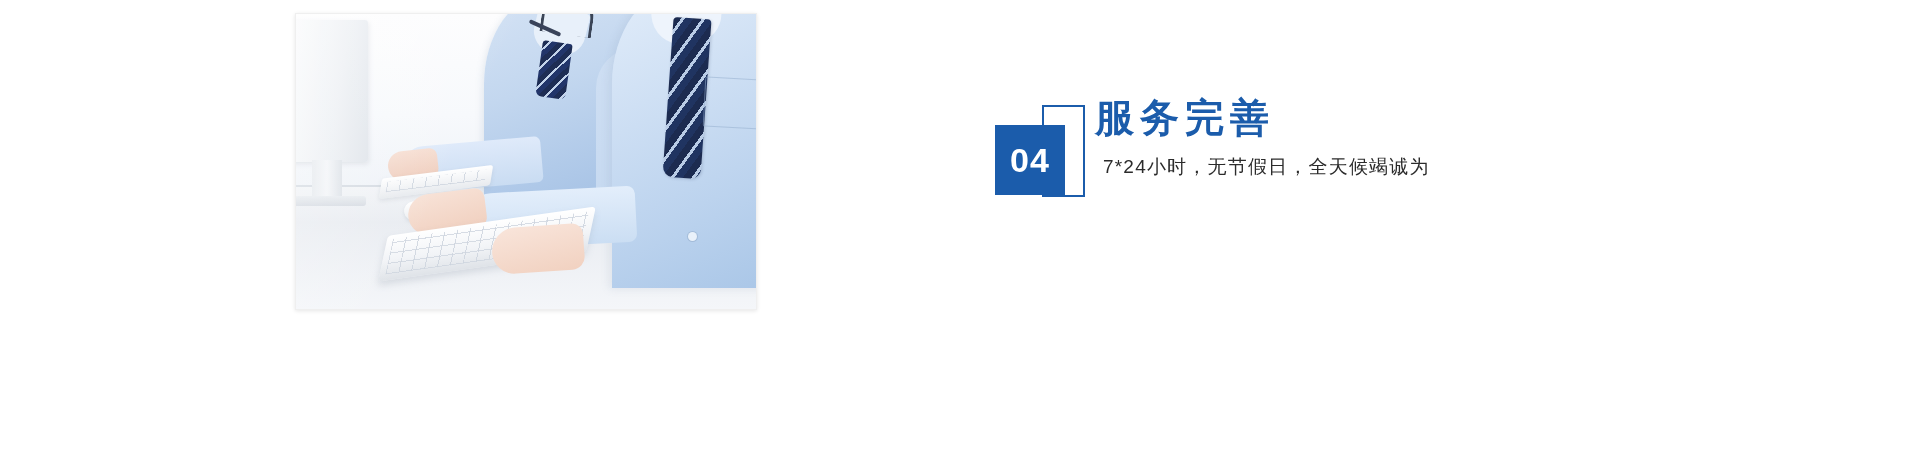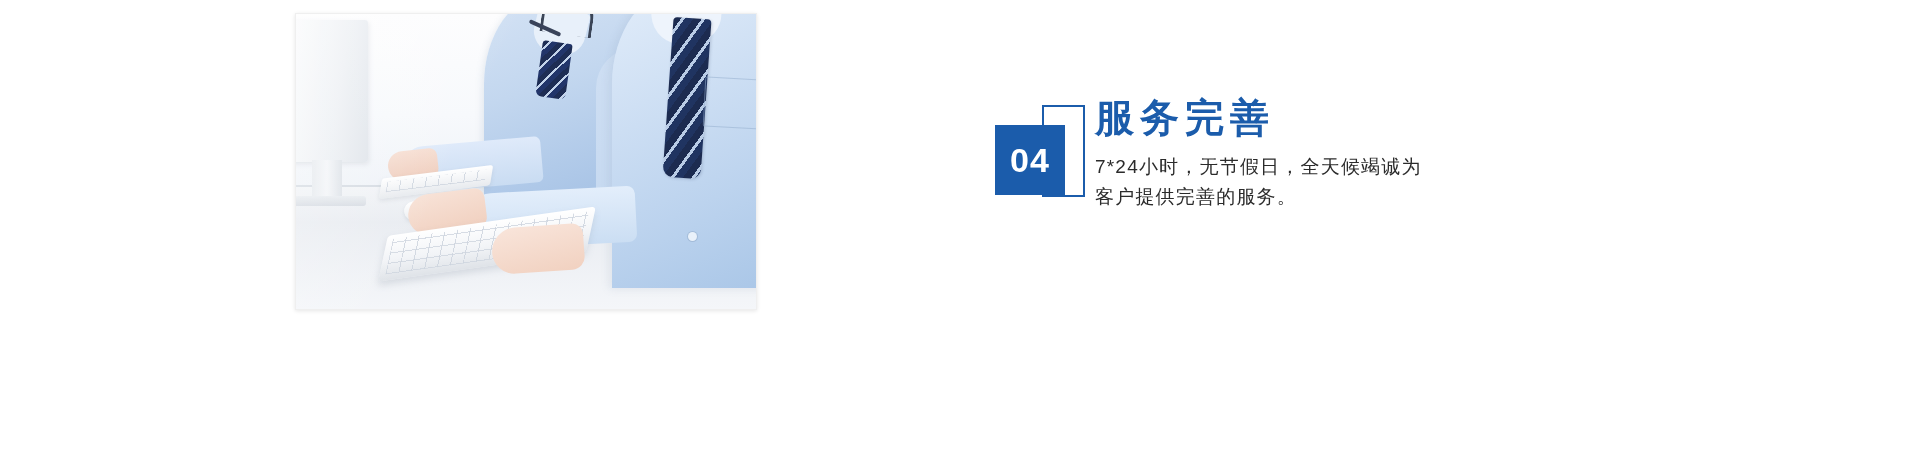--- a/index.html
+++ b/index.html
@@ -331,7 +331,7 @@
     white-space: nowrap;
   }
   .body-lines {
-    margin: 0;
+    margin: 8px;
     padding: 0;
     list-style: none;
   }

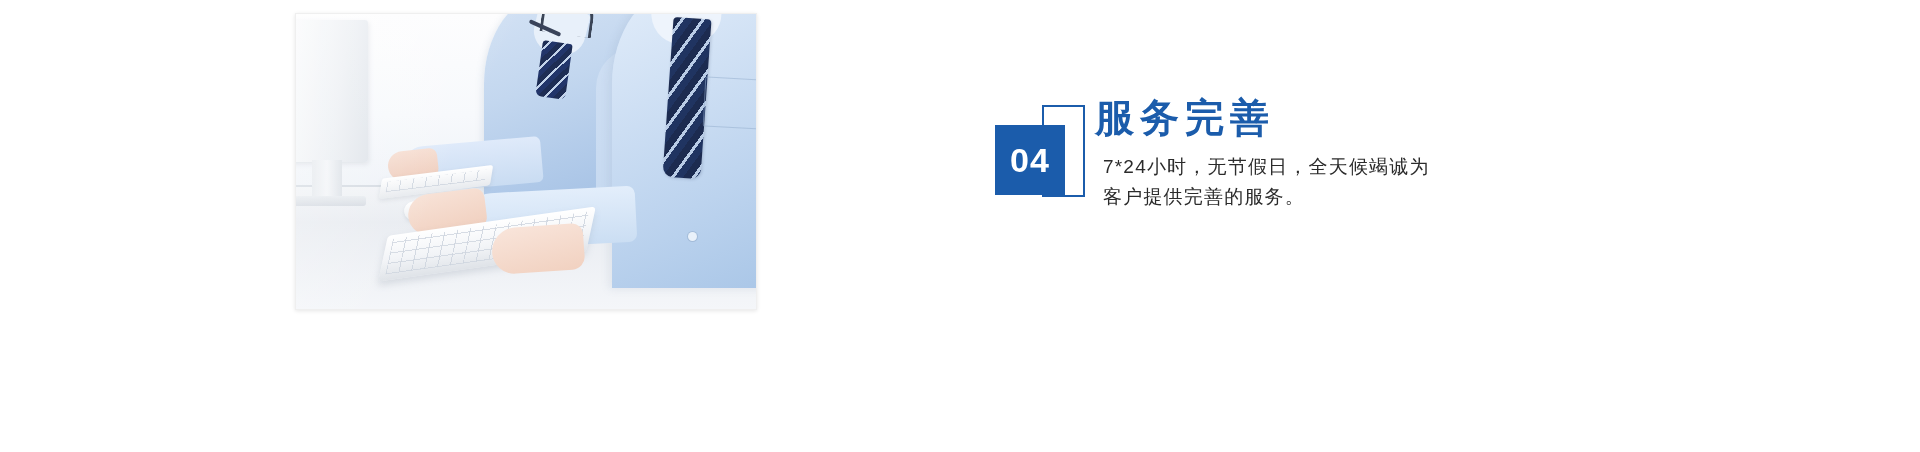--- a/index.html
+++ b/index.html
@@ -403,7 +403,6 @@
 
       <ul class="body-lines">
         <li class="body-line">7*24小时，无节假日，全天候竭诚为</li>
-        <li class="body-line">客户提供完善的服务。</li>
       </ul>
     </div>
 

